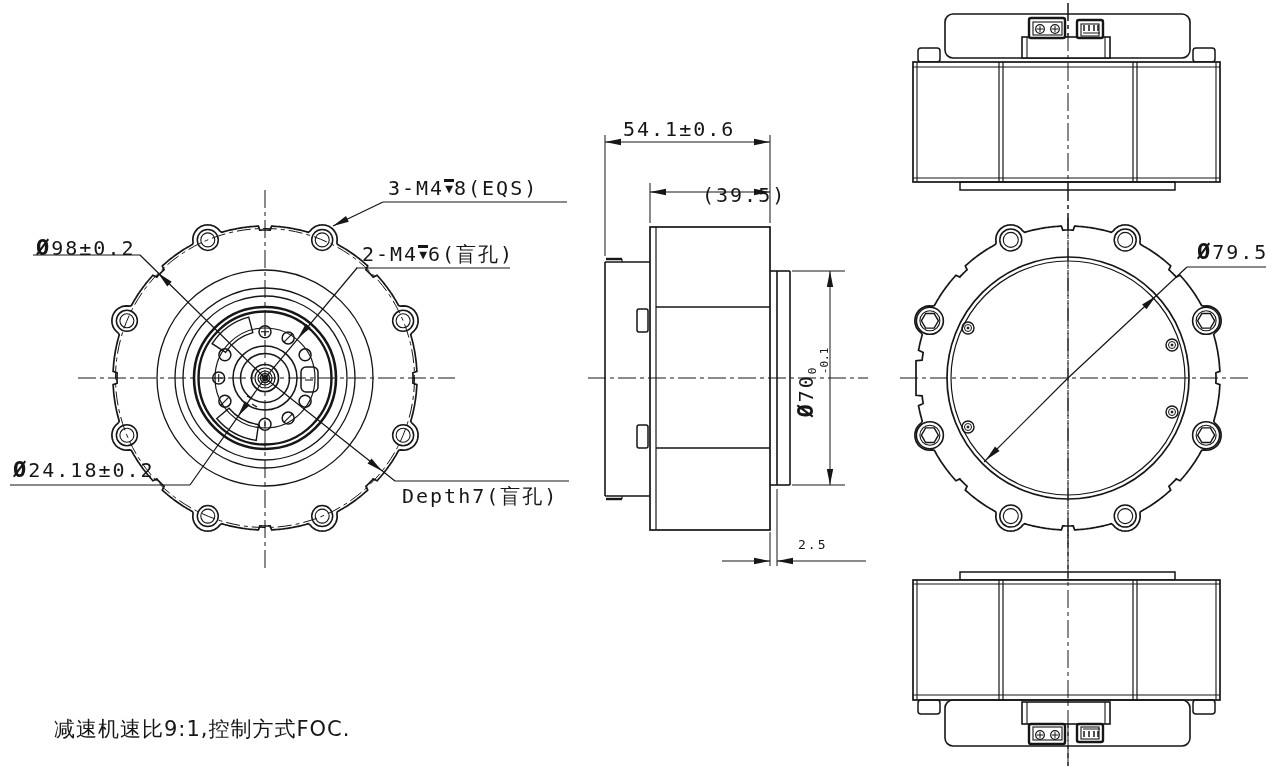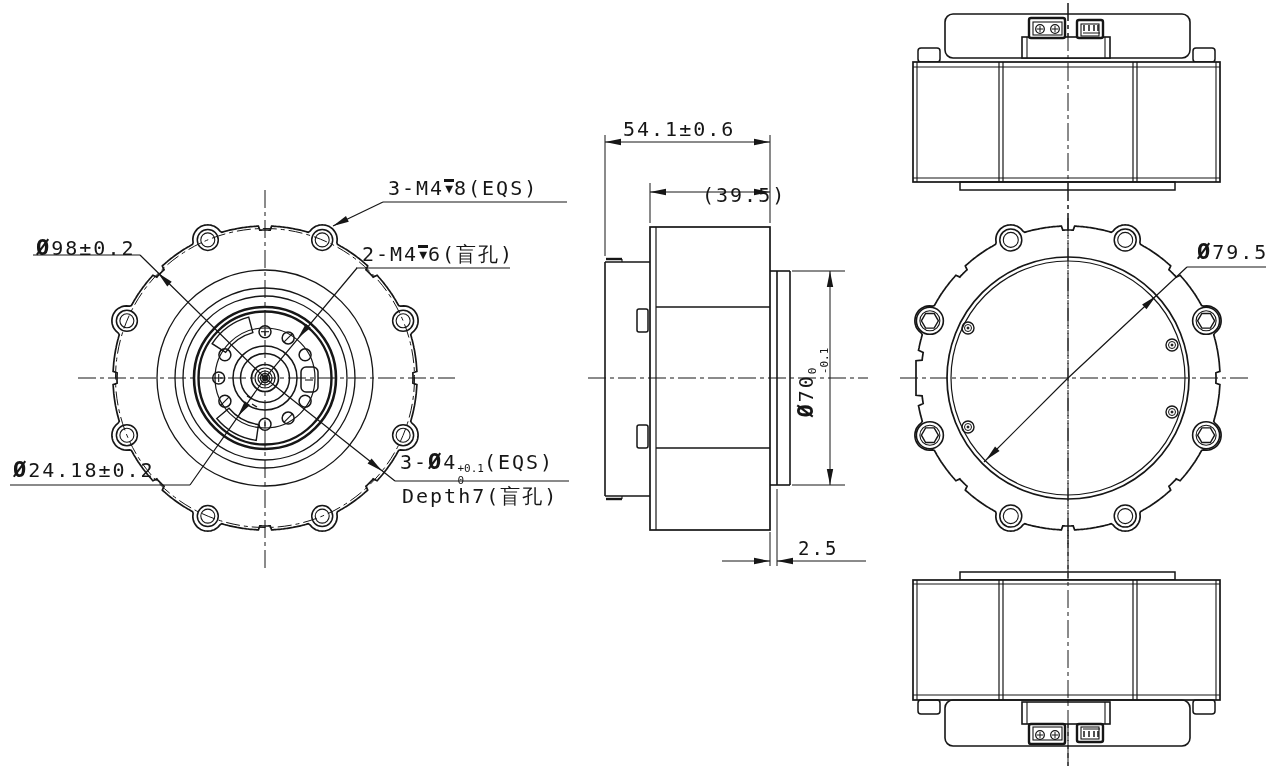--- a/index.html
+++ b/index.html
@@ -255,12 +255,6 @@
     <span class="dia">Ø</span><span>24.18±0.2</span>
   </div>
 
-  <div class="lbl" style="left:400px;top:450px">
-    <span>3-</span><span class="dia">Ø</span><span>4</span><span class="tolstack">
-        <span>+0.1</span>
-        <span>0</span>
-      </span><span>(EQS)</span>
-  </div>
   <div class="lbl" style="left:402px;top:485px">
     <span>Depth7(盲孔)</span>
   </div>

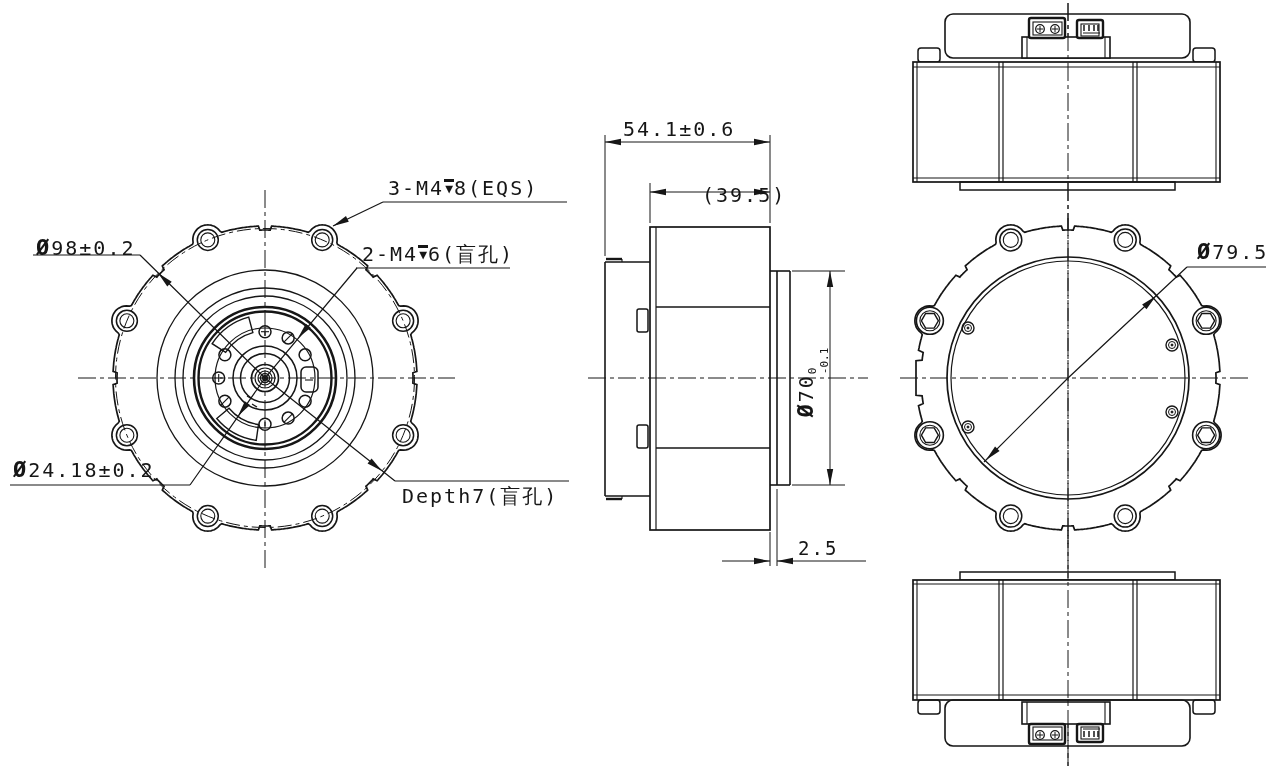--- a/index.html
+++ b/index.html
@@ -16,7 +16,7 @@
   .rot{transform:rotate(-90deg);transform-origin:center center;width:130px;text-align:center;}
   .note{position:absolute;font:21px "DejaVu Sans","Liberation Sans",sans-serif;
         letter-spacing:1px;color:#161616;}
-  .small-dim{font-size:19px;}
+  .small-dim{font-size:13px;}
 </style>
 </head>
 <body>

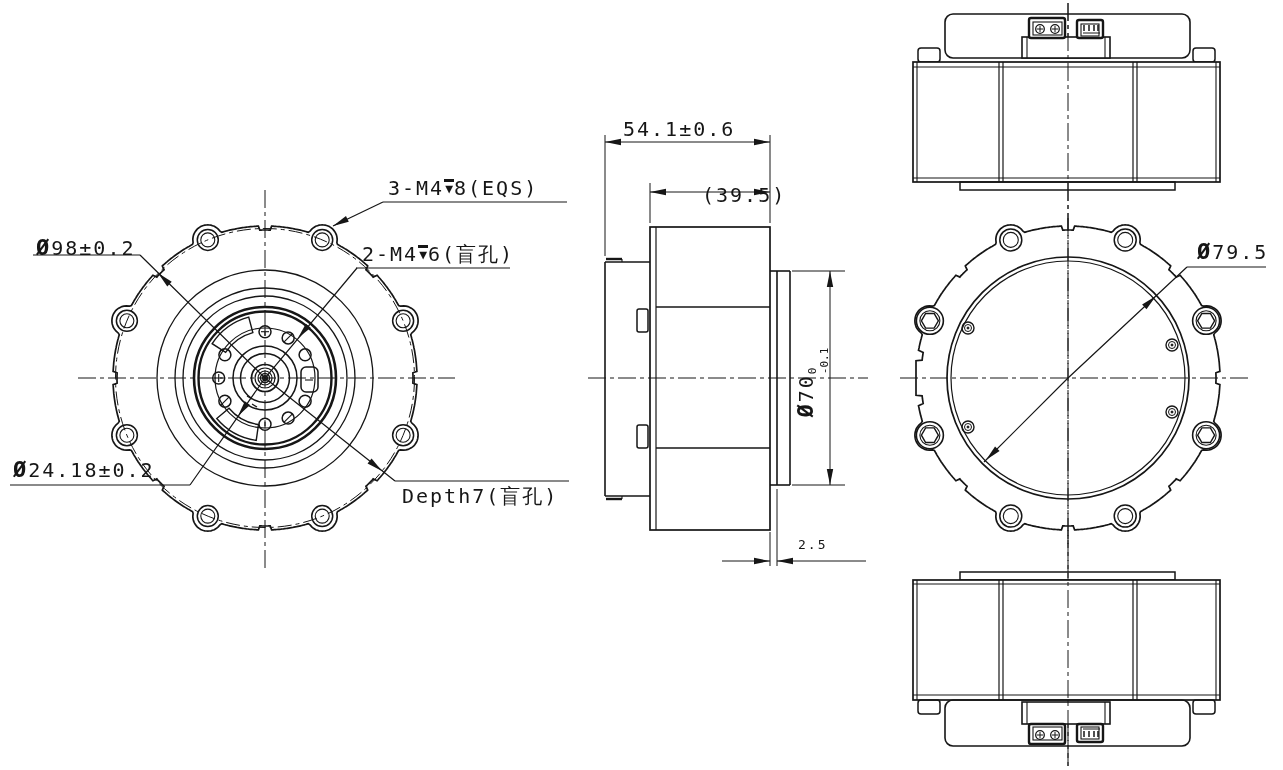--- a/index.html
+++ b/index.html
@@ -279,6 +279,9 @@
     <span class="dia">Ø</span><span>79.5</span>
   </div>
 
+  <div class="note" style="left:54px;top:715px">
+    <span>减速机速比9:1,控制方式FOC.</span>
+  </div>
 
 </div>
 

